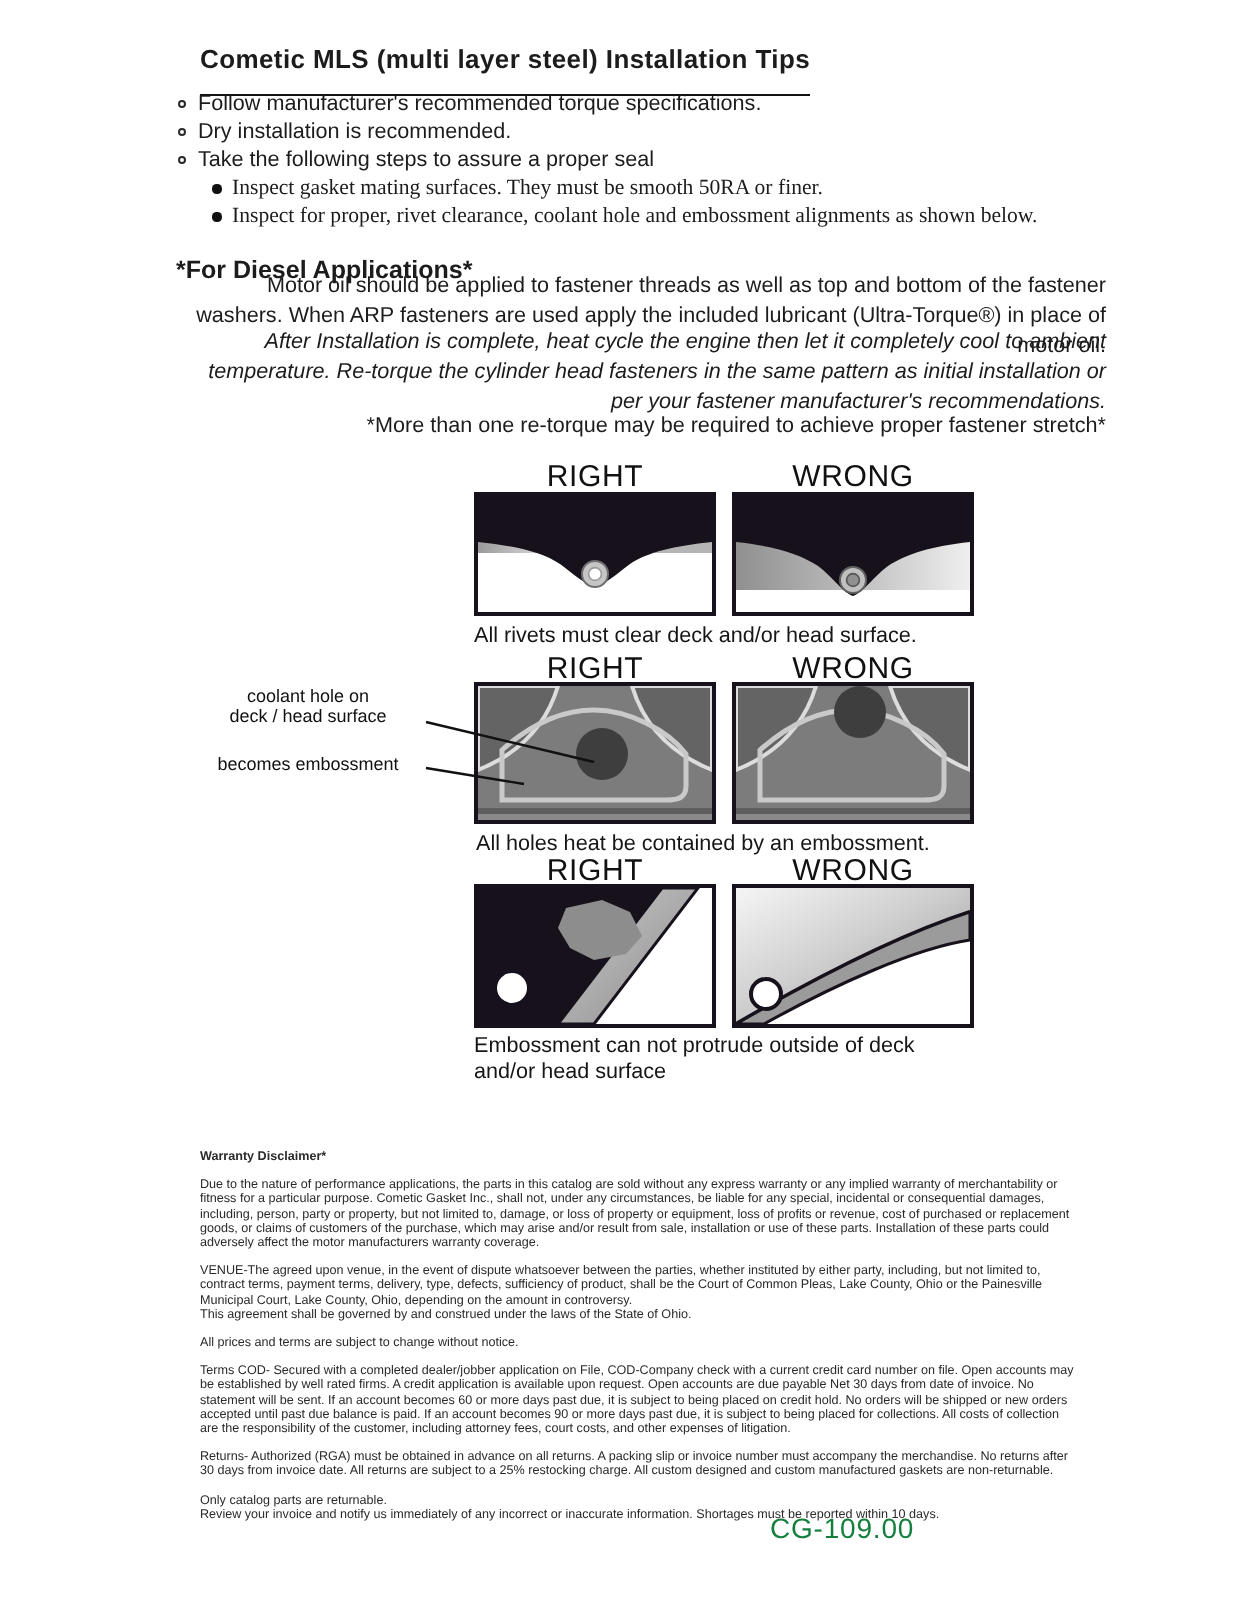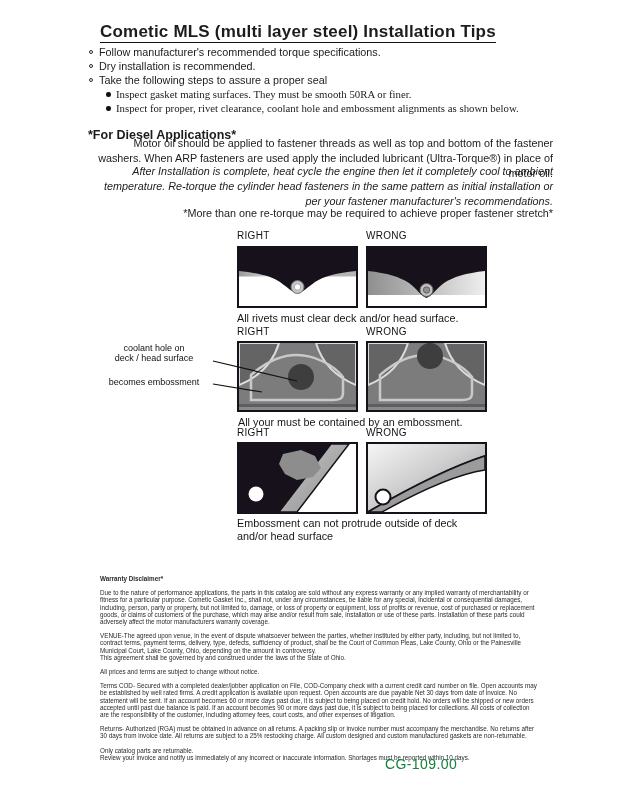--- a/index.html
+++ b/index.html
@@ -13,8 +13,8 @@
 
   
   .doc-title {
-    left:100px; top:22px; font-size:17px; font-weight:bold; letter-spacing:.2px;
-    border-bottom:1.5px solid #111; padding-bottom:0; display:inline-block;
+    left:100px; top:22px; font-size:13px; font-weight:bold; letter-spacing:.2px;
+    border-bottom:1.5px solid #111; padding-bottom:10px; display:inline-block;
   }
 
   

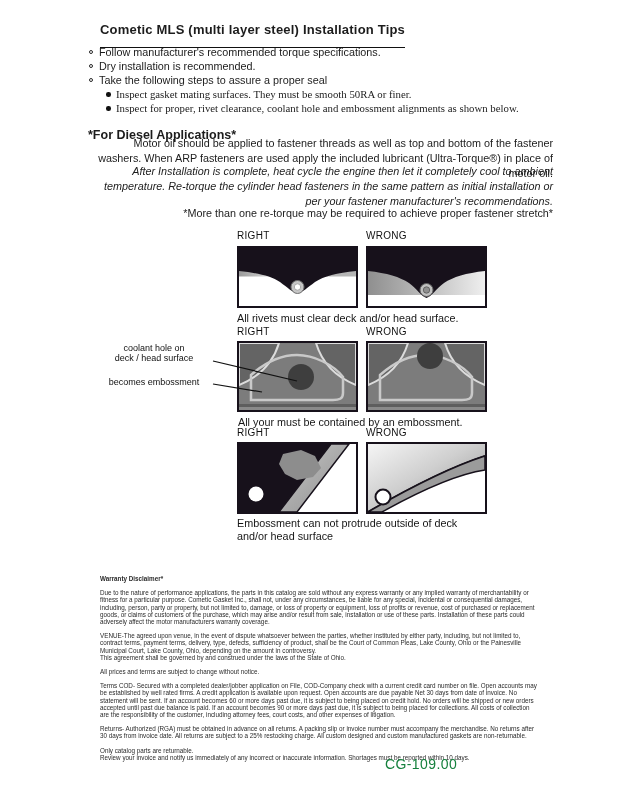--- a/index.html
+++ b/index.html
@@ -36,7 +36,7 @@
   .p1 { top:136px; } .p2 { top:164px;font-style:italic; } .note { top:206px; }
 
   
-  .dg-label { width:121px; font-size:10px; letter-spacing:.3px; color:#111; }
+  .dg-label { width:121px; text-align:center; font-size:15px; letter-spacing:.3px; color:#111; }
   .panel { width:121px; border:2px solid #17111b; background:#fff; }
   .panel svg { display:block; width:100%; height:100%; }
   .caption { font-size:10.8px; line-height:13px; color:#161616; }

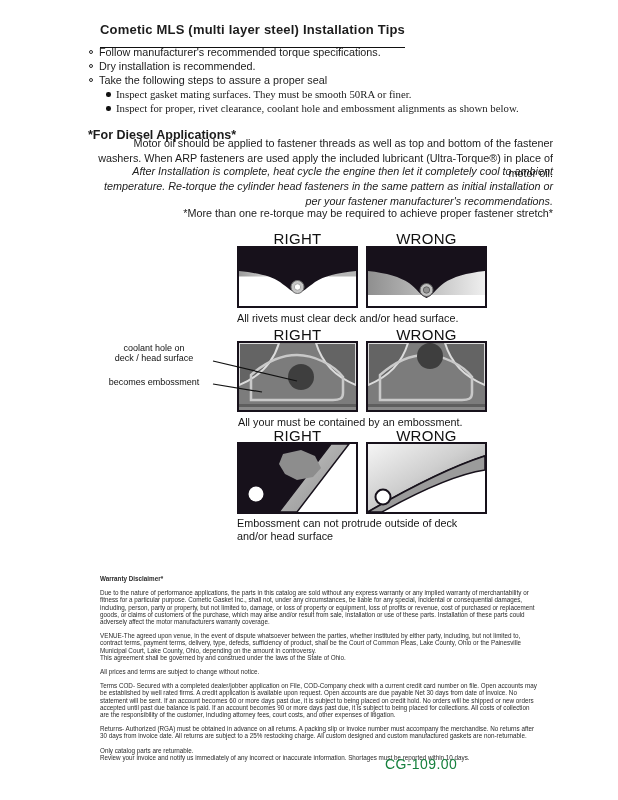--- a/index.html
+++ b/index.html
@@ -149,7 +149,7 @@
     <line x1="103" y1="49" x2="152" y2="57" stroke="#111111" stroke-width="1.2"></line>
   </svg>
 
-  <div class="abs caption" style="left:238px; top:416px;">All your must be contained by an embossment.</div>
+  <div class="abs caption" style="left:238px; top:416px;">All holes heat be contained by an embossment.</div>
 
   <div class="abs dg-label" style="left:237px; top:427px;">RIGHT</div>
   <div class="abs dg-label" style="left:366px; top:427px;">WRONG</div>

